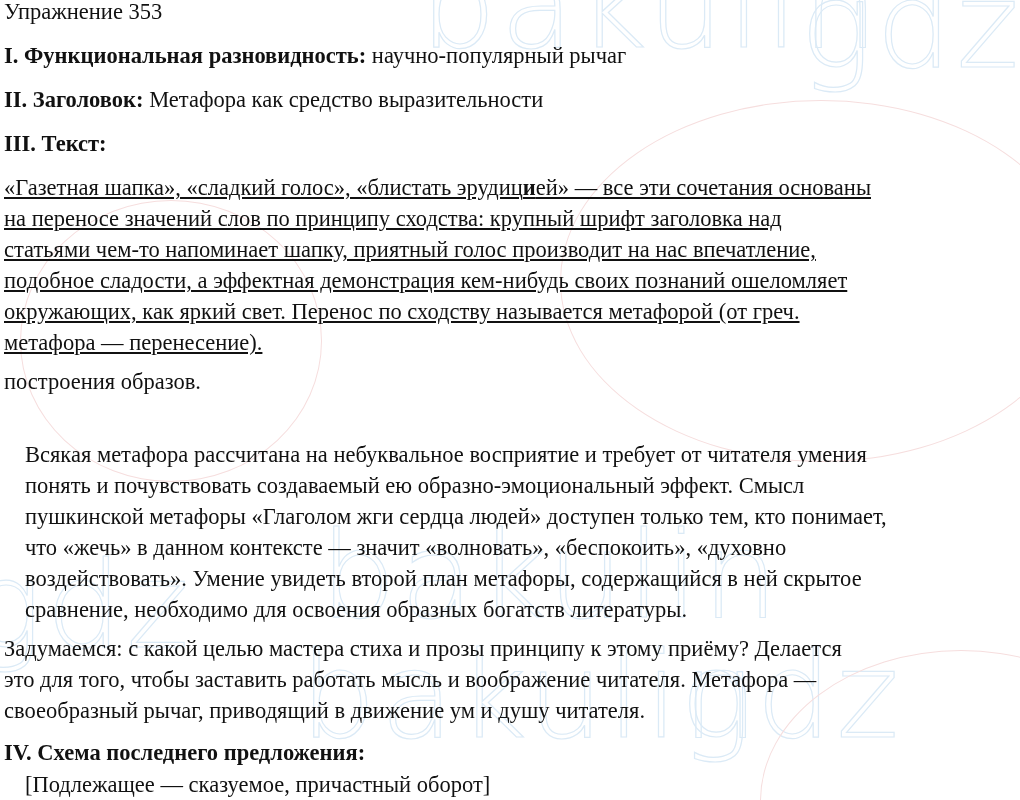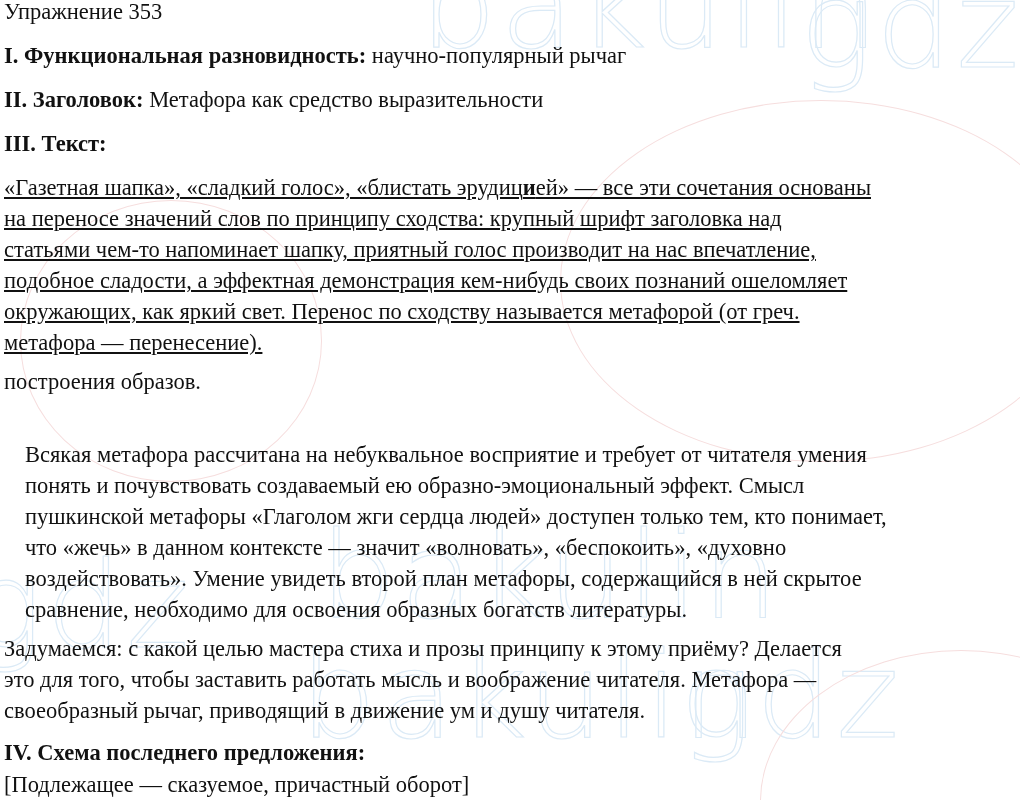--- a/index.html
+++ b/index.html
@@ -127,7 +127,7 @@
     <span class="b">IV. Схема последнего предложения:</span>
   </div>
 
-  <div class="section-line" style="top:769px;">[Подлежащее — сказуемое, причастный оборот]</div>
+  <div class="section-line" style="top:769px;margin-left:21px;">[Подлежащее — сказуемое, причастный оборот]</div>
 
 </div>
 

